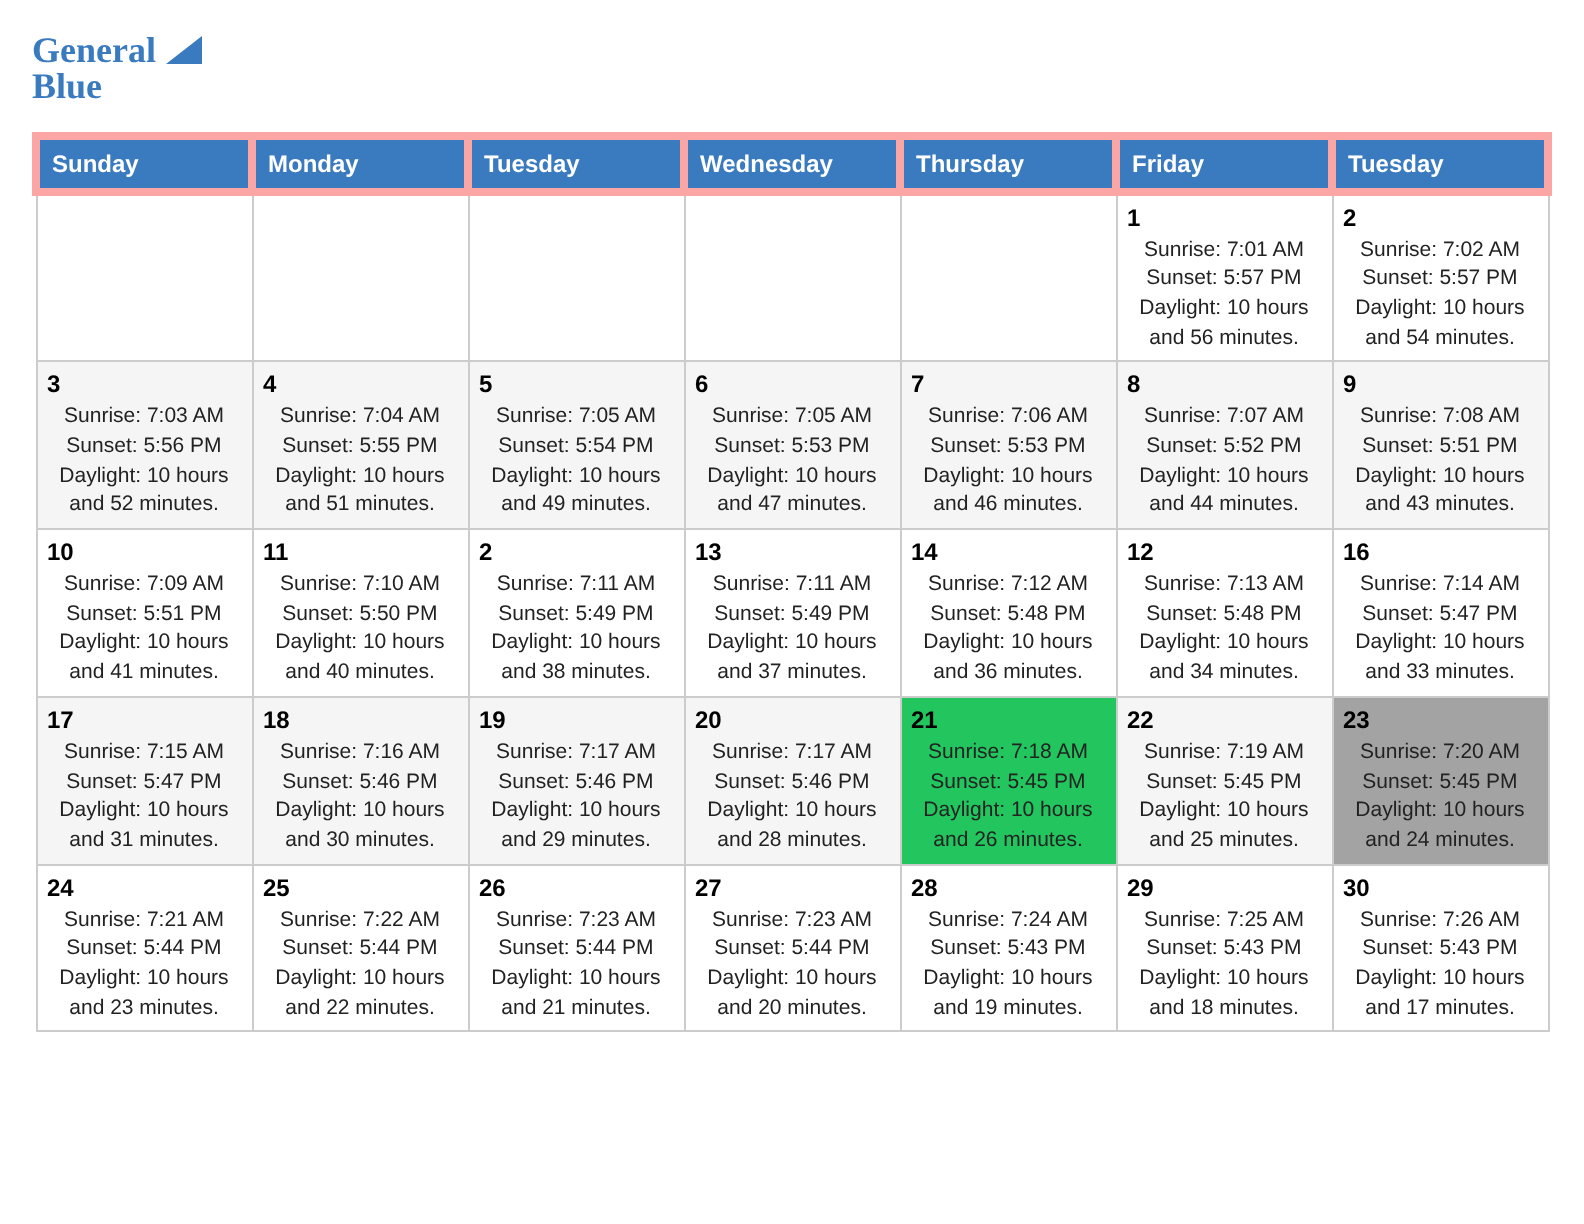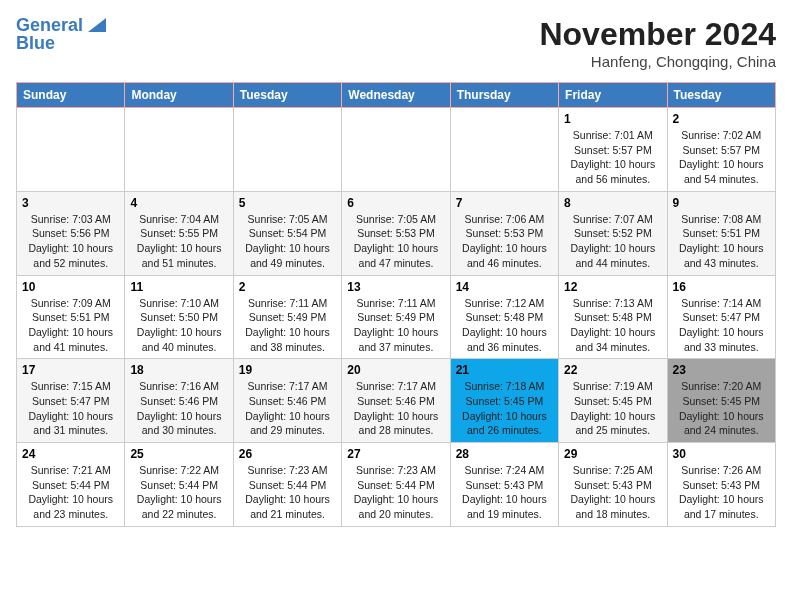--- a/index.html
+++ b/index.html
@@ -20,6 +20,7 @@
       display: flex;
       flex-direction: column;
       align-items: flex-start;
+      font-family: Liberation Serif, serif;
     }
     .logo-text {
       font-size: 18px;

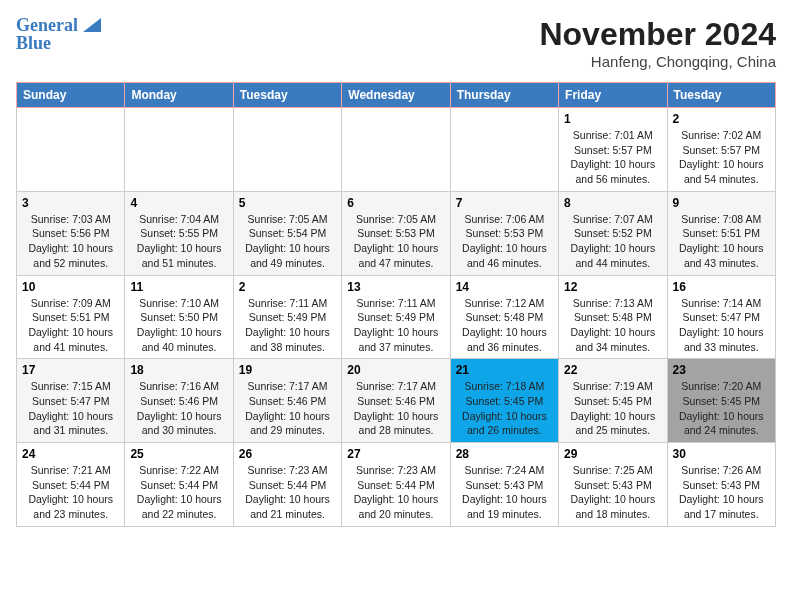--- a/index.html
+++ b/index.html
@@ -97,10 +97,6 @@
     </div>
     <span class="logo-text" style="color:#3a7abf;font-size:18px;font-weight:bold;margin-top:-2px;">Blue</span>
   </div>
-  <div class="title-block">
-    <div class="month-title">November 2024</div>
-    <div class="location-title">Hanfeng, Chongqing, China</div>
-  </div>
 </div>
 
 <table class="calendar">

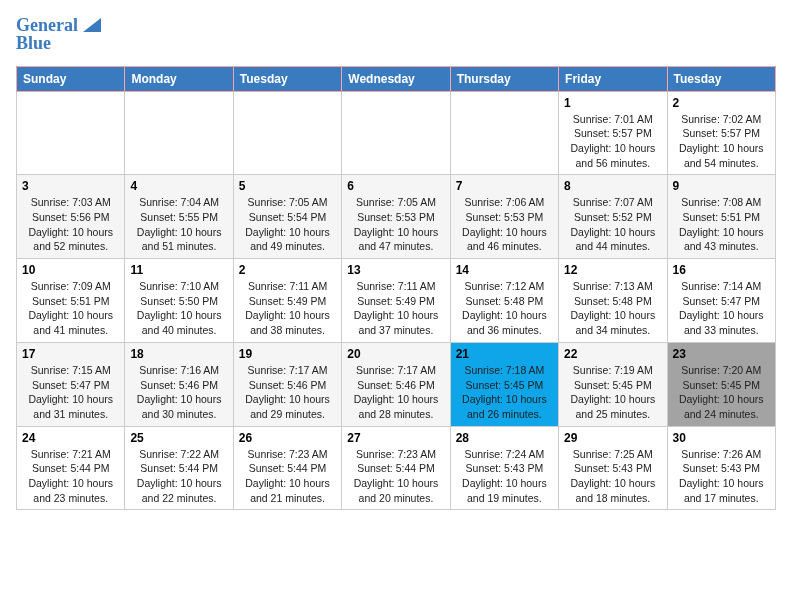--- a/index.html
+++ b/index.html
@@ -53,7 +53,7 @@
       text-align: left;
       font-size: 12px;
       font-weight: bold;
-      border: 1px solid #fca5a5;
+      border: 4px solid #fca5a5;
     }
     .calendar td {
       border: 1px solid #ccc;

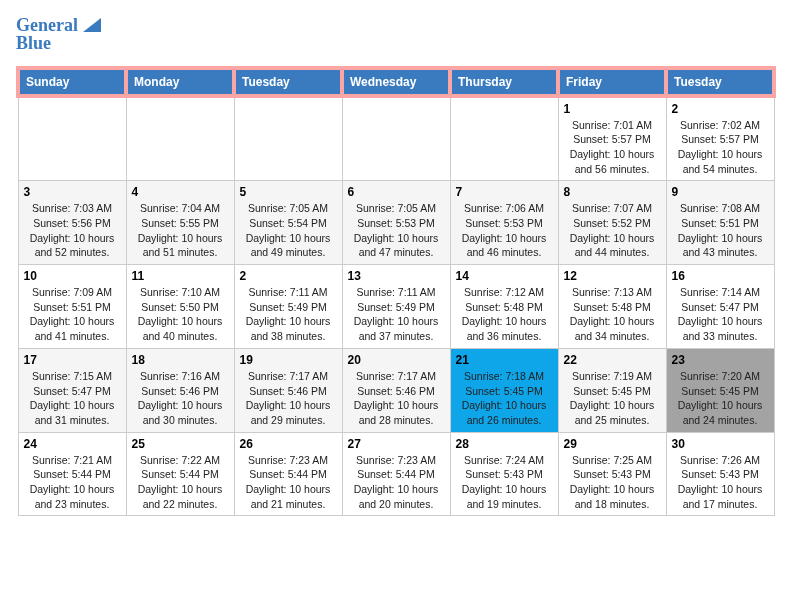--- a/index.html
+++ b/index.html
@@ -204,7 +204,7 @@
           <span class="day-number">20</span>
           <div class="day-info">Sunrise: 7:17 AM<br>Sunset: 5:46 PM<br>Daylight: 10 hours and 28 minutes.</div>
         </td>
-        <td style="background: #0ea5e9;">
+        <td style="background: #22c55e;">
           <span class="day-number">21</span>
           <div class="day-info">Sunrise: 7:18 AM<br>Sunset: 5:45 PM<br>Daylight: 10 hours and 26 minutes.</div>
         </td>

